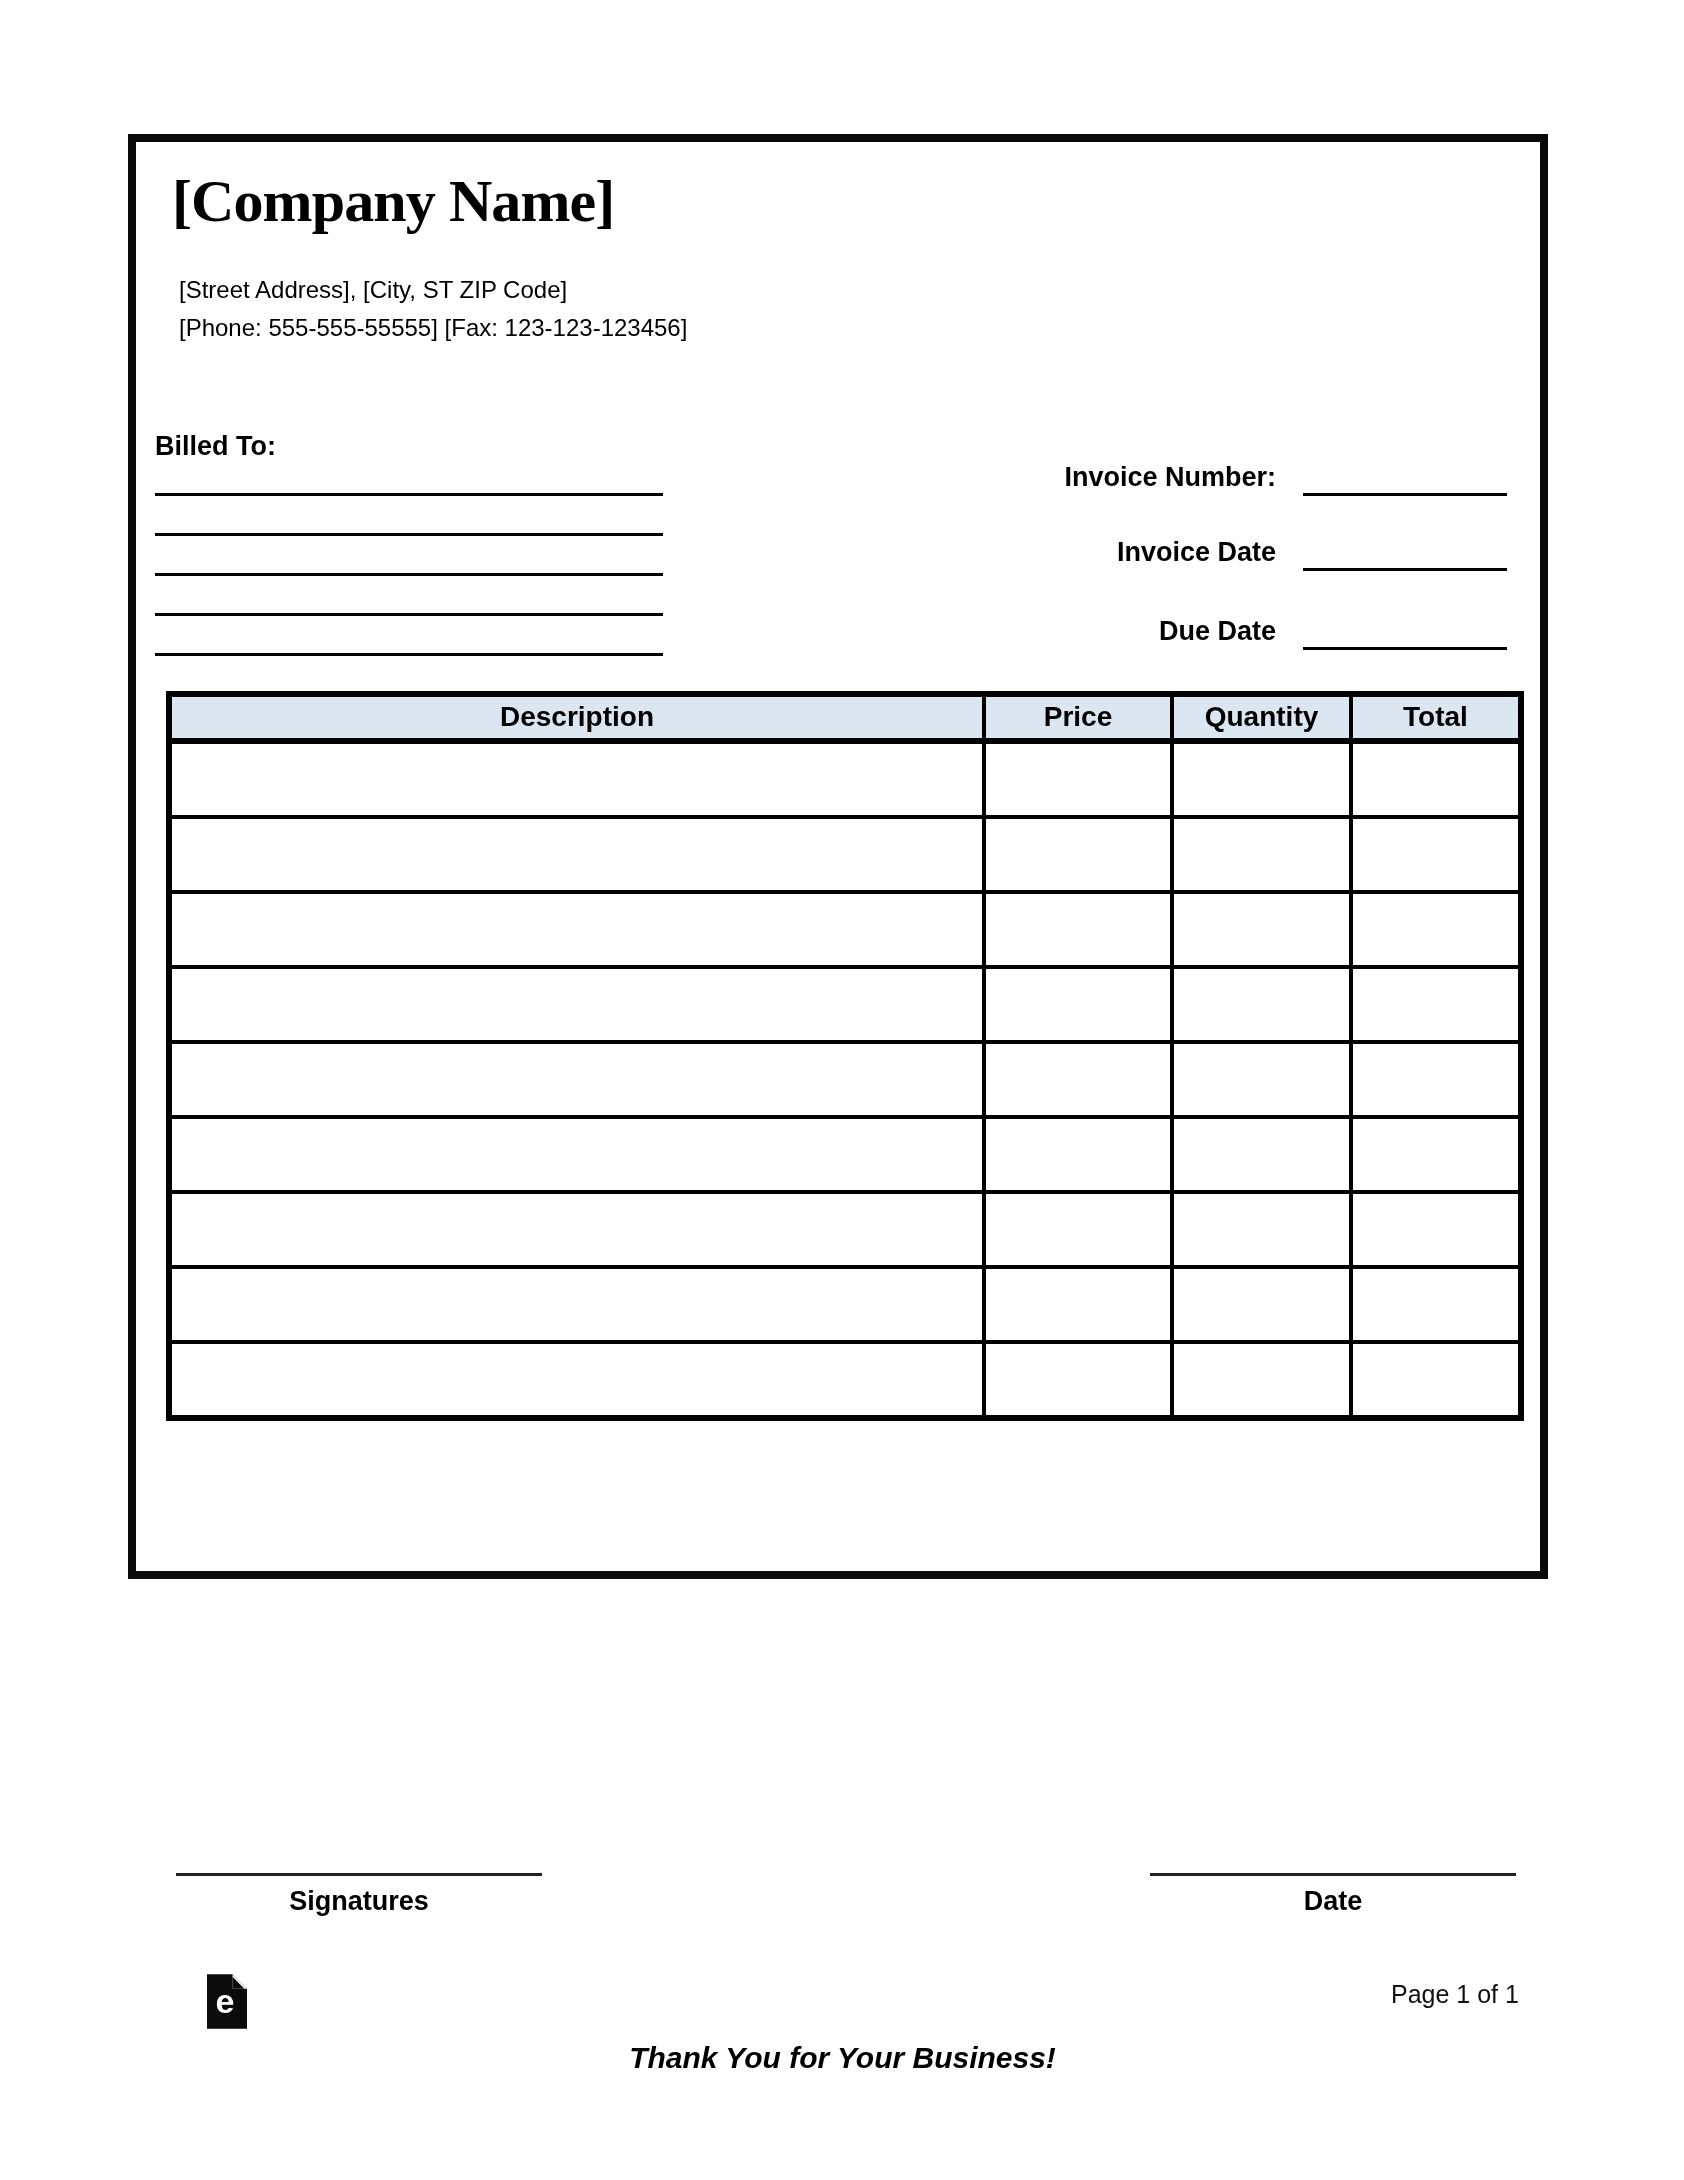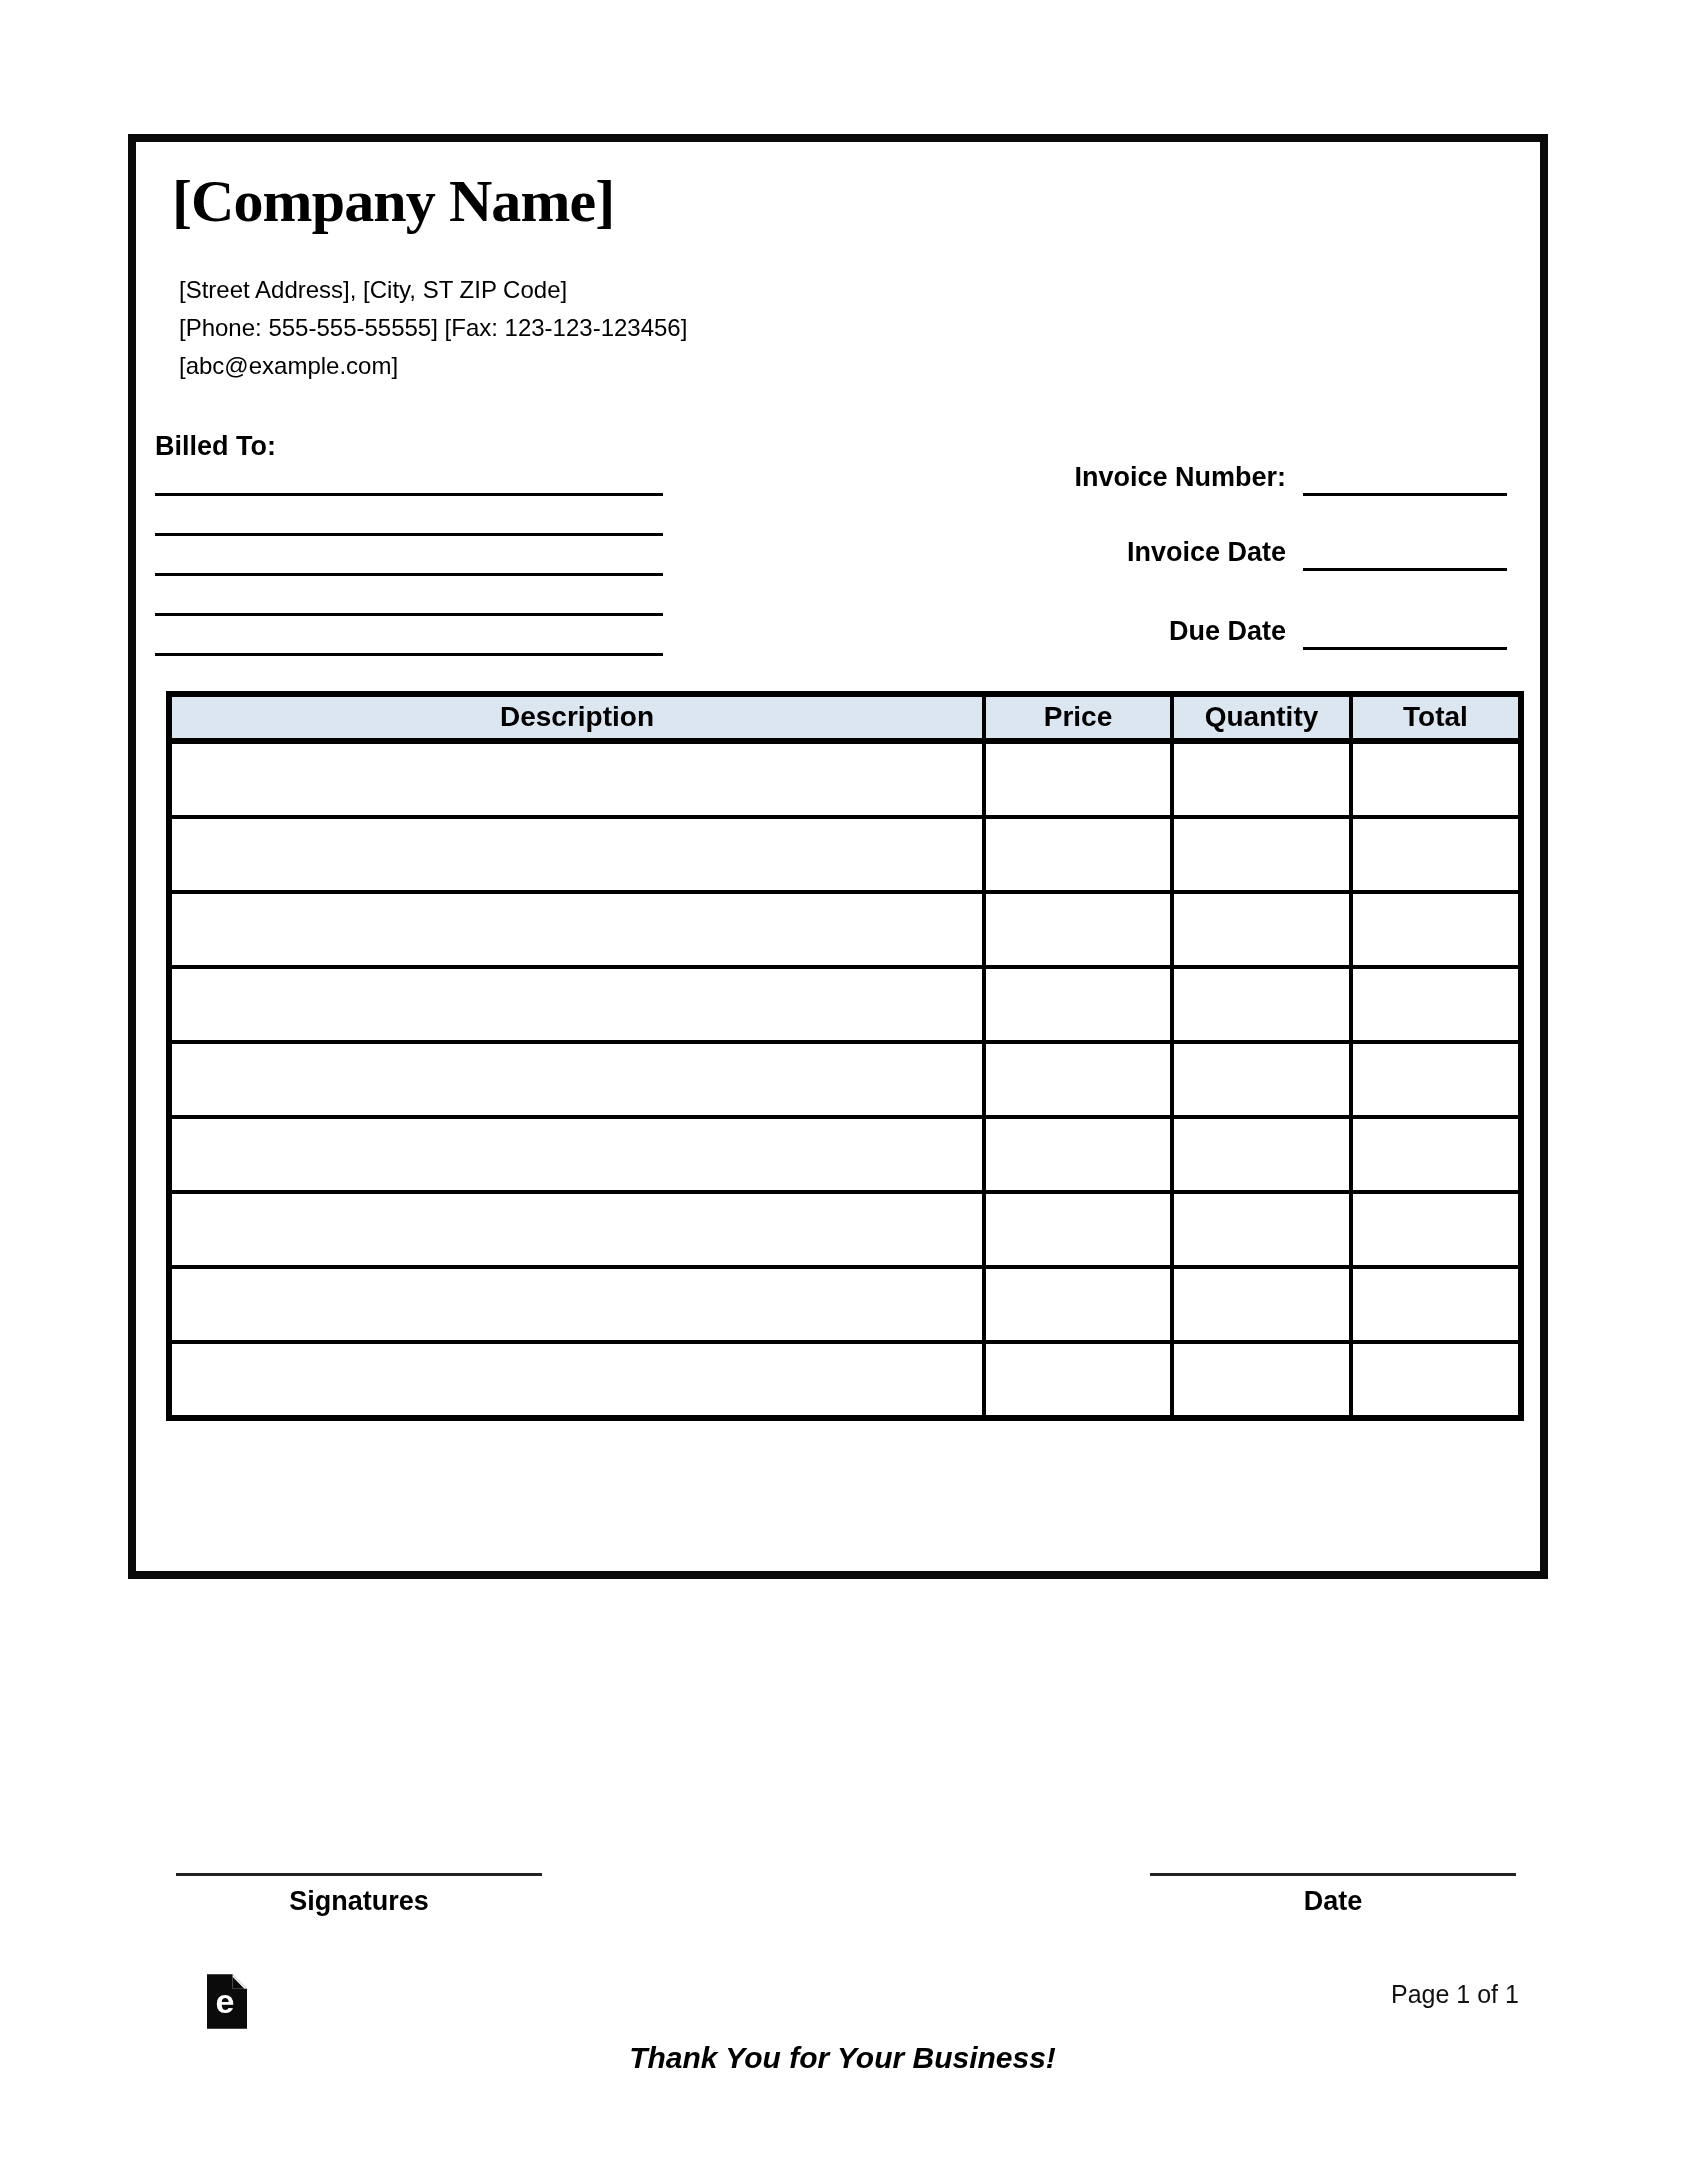--- a/index.html
+++ b/index.html
@@ -108,7 +108,6 @@
   <div class="company-address">
     <div>[Street Address], [City, ST ZIP Code]</div>
     <div>[Phone: 555-555-55555] [Fax: 123-123-123456]</div>
-    <div>[abc@example.com]</div>
   </div>
 
   <div class="billed-label">Billed To:</div>

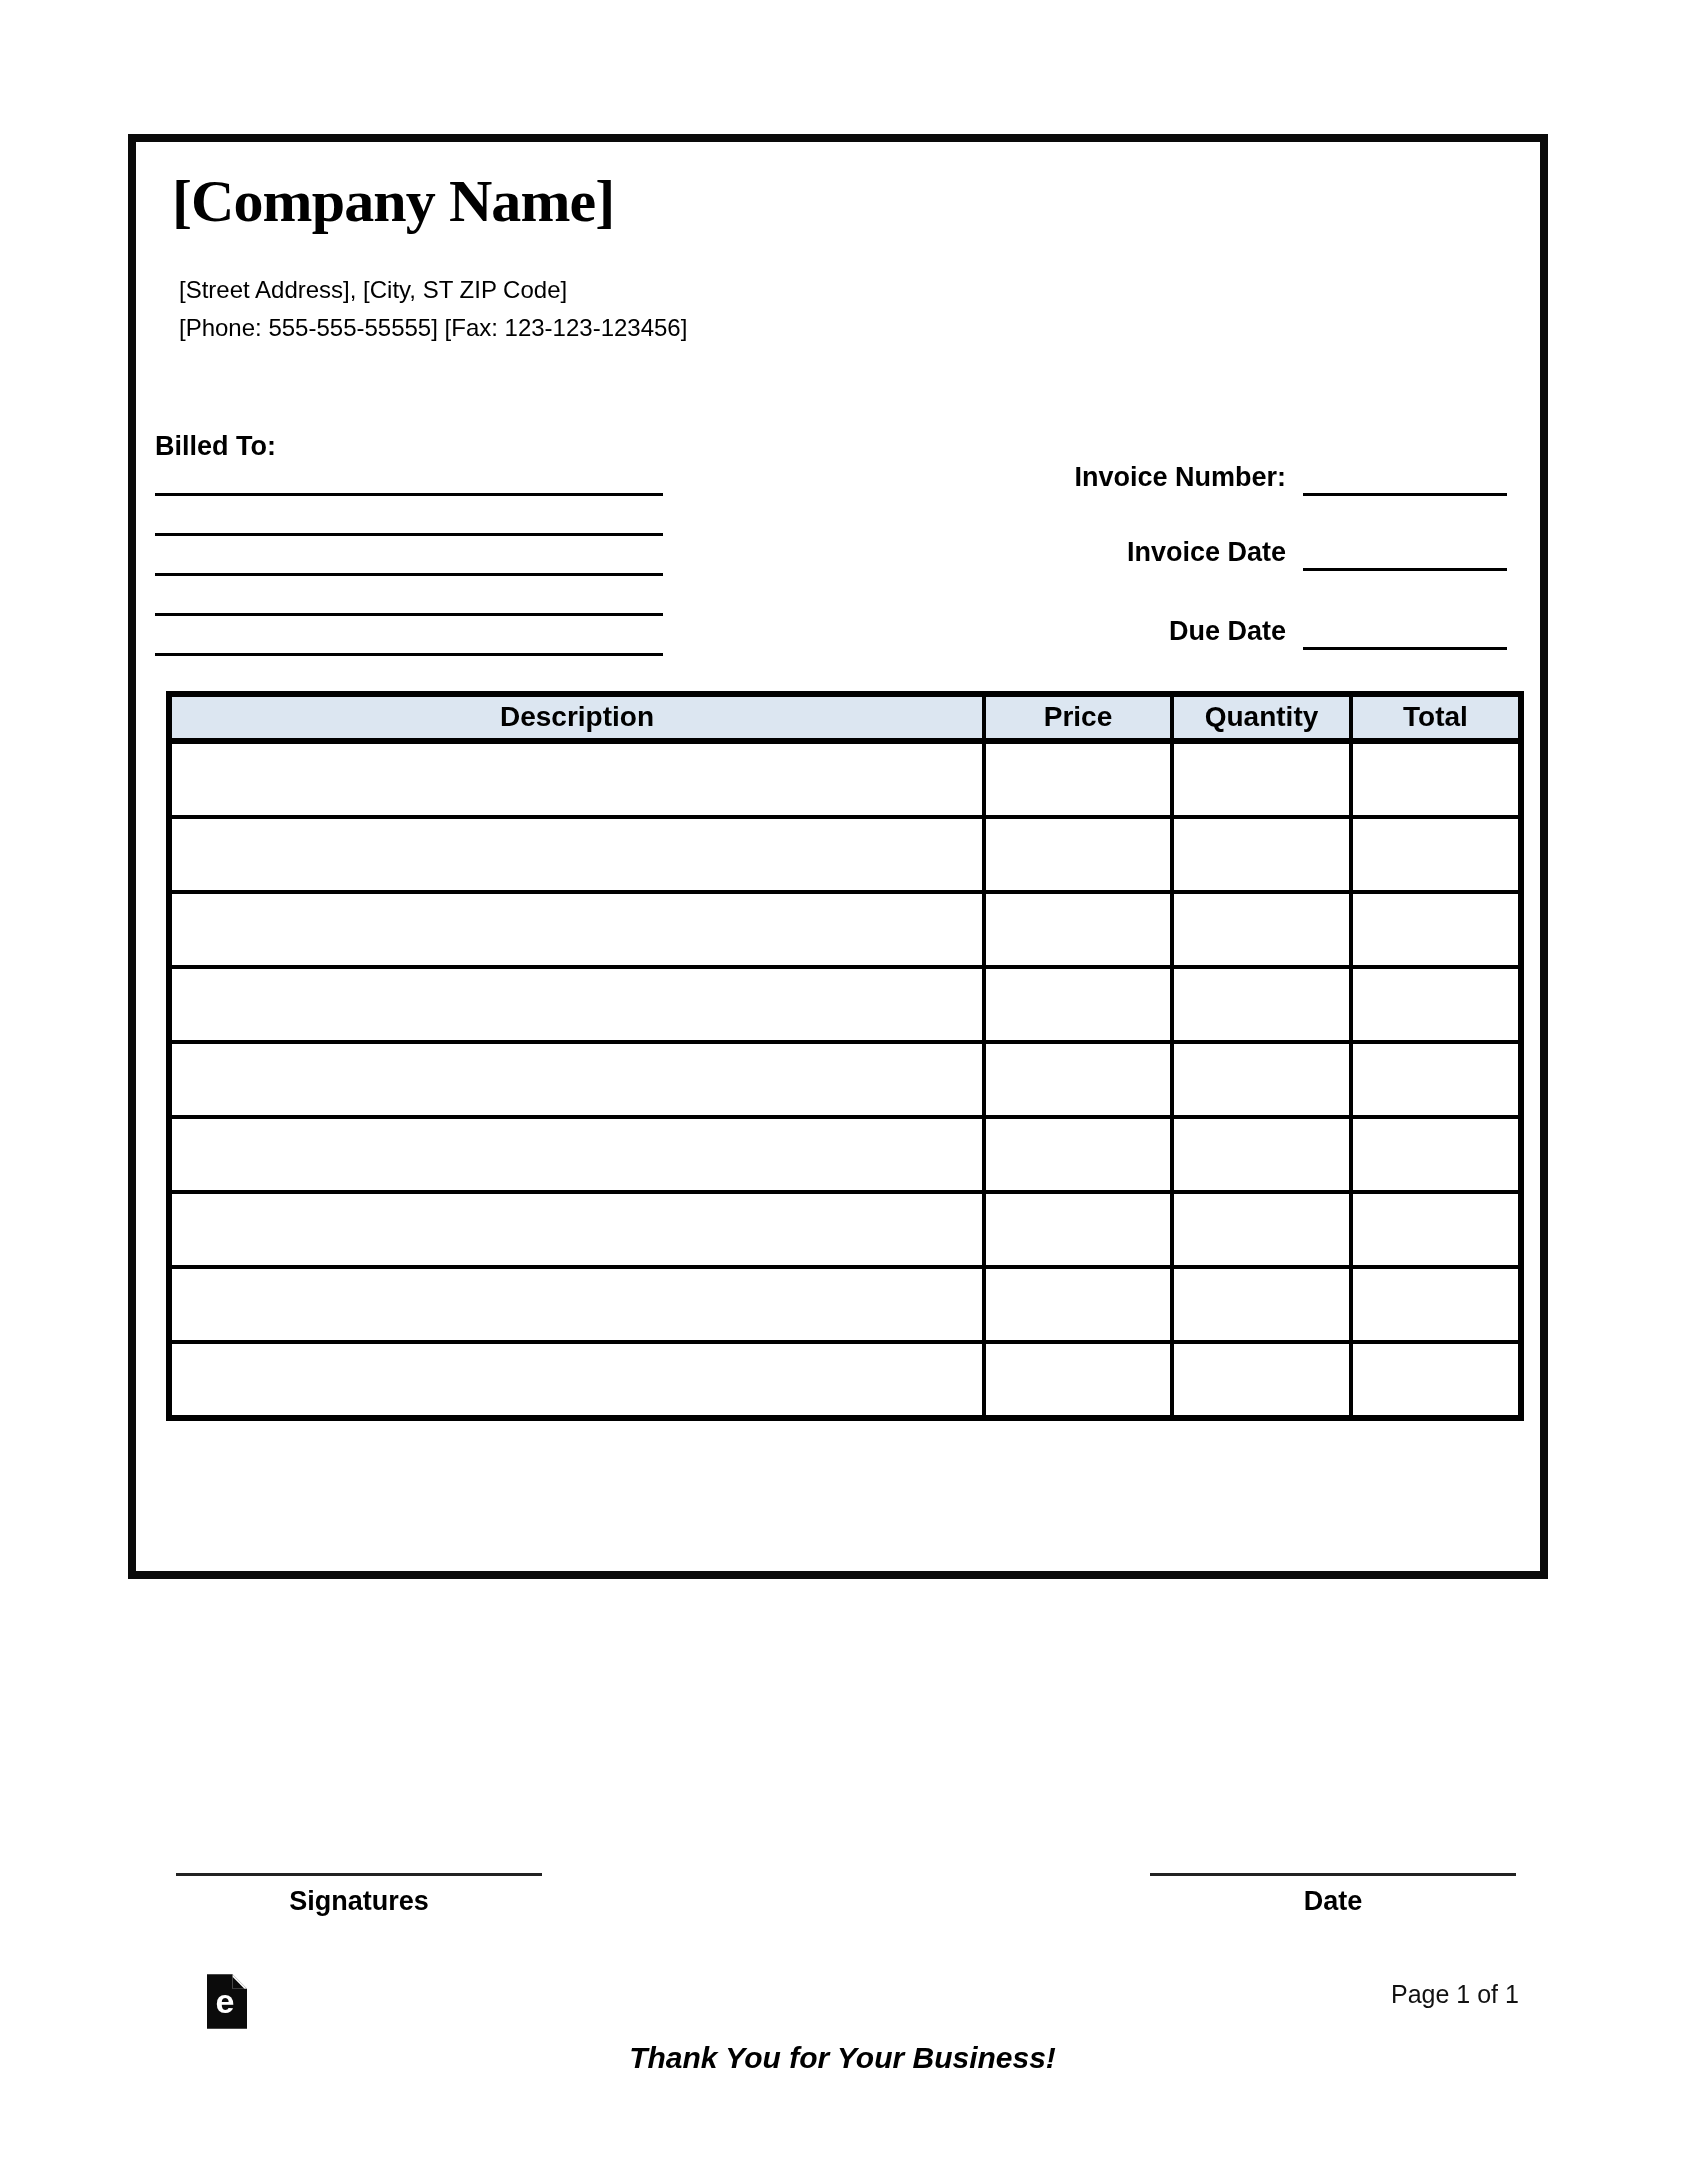--- a/index.html
+++ b/index.html
@@ -42,7 +42,7 @@
   
   .meta-row{
     position:absolute;right:33px;
-    display:flex;align-items:flex-end;gap:17px;
+    display:flex;align-items:flex-end;gap:27px;
   }
   .meta-row.r1{top:317px;}
   .meta-row.r2{top:392px;}

